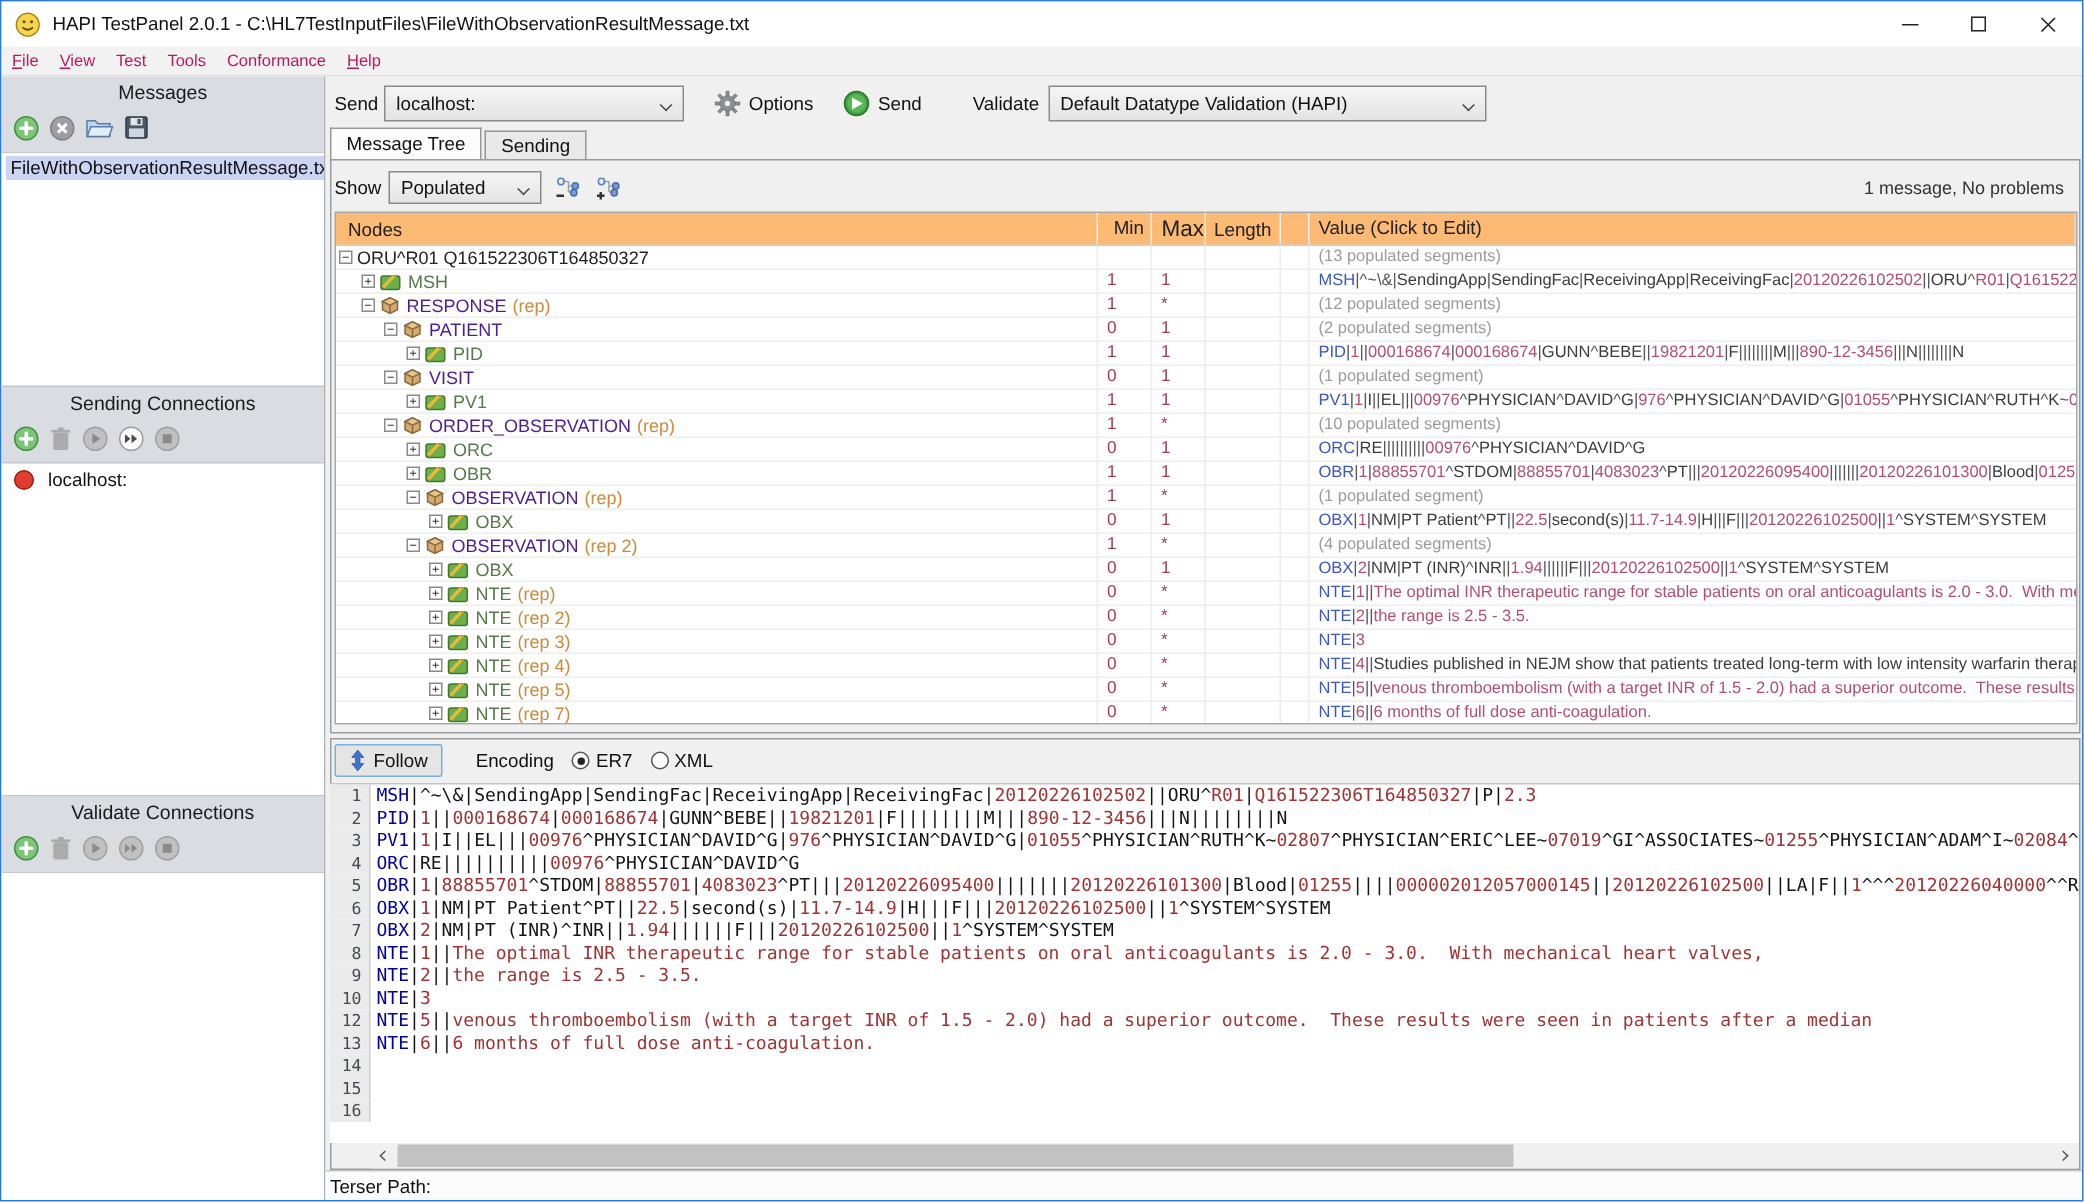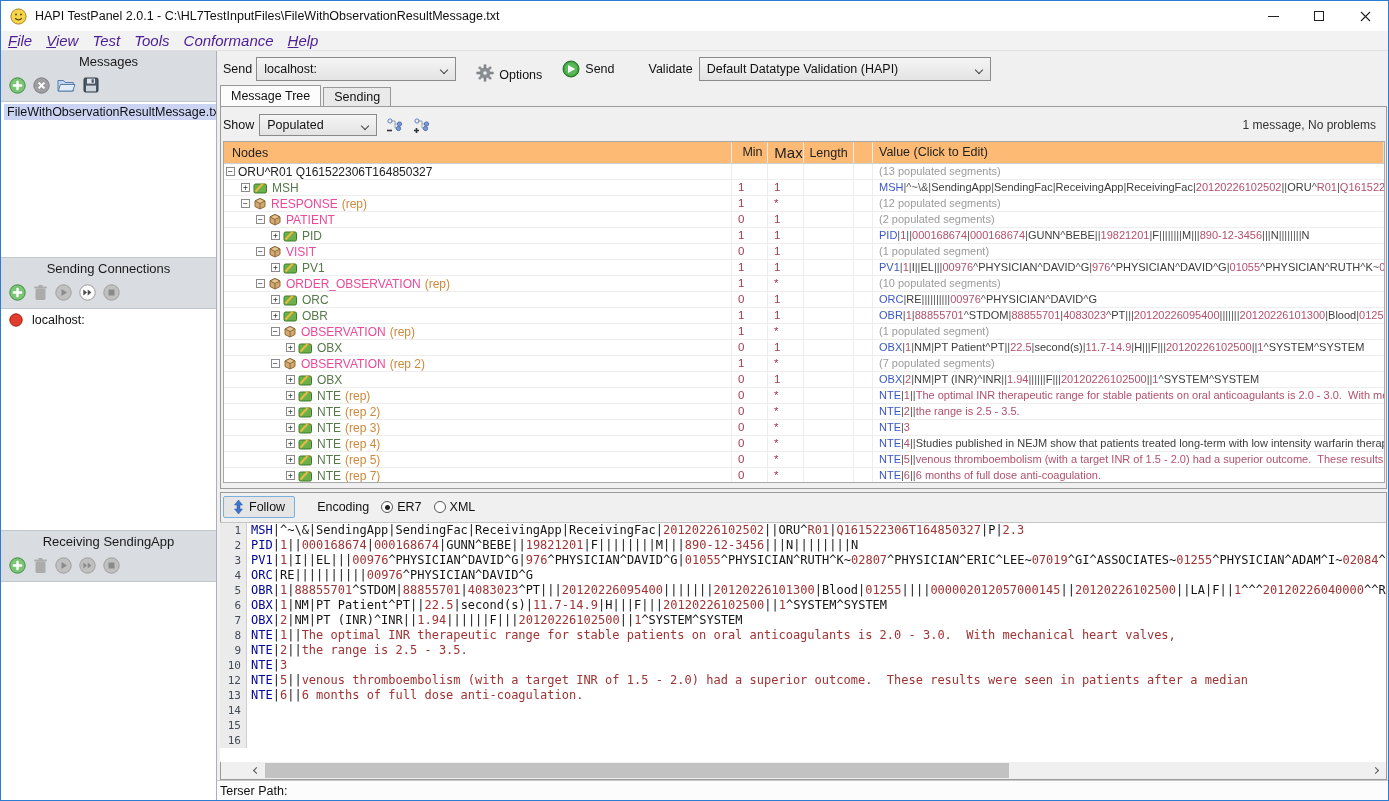--- a/index.html
+++ b/index.html
@@ -22,7 +22,7 @@
 
   
   .menubar { left:0; top:30px; width:100%; height:20px; background:#f2f2f2; display:flex; align-items:center; border-bottom:1px solid #e0e0e0; }
-  .menu-item { padding:0 7px; font-size:15px; color:#4c1d95;font-style:italic; }
+  .menu-item { padding:0 7px; font-size:11px; color:#be185d; }
   .menu-item u { text-decoration:underline; }
 
   

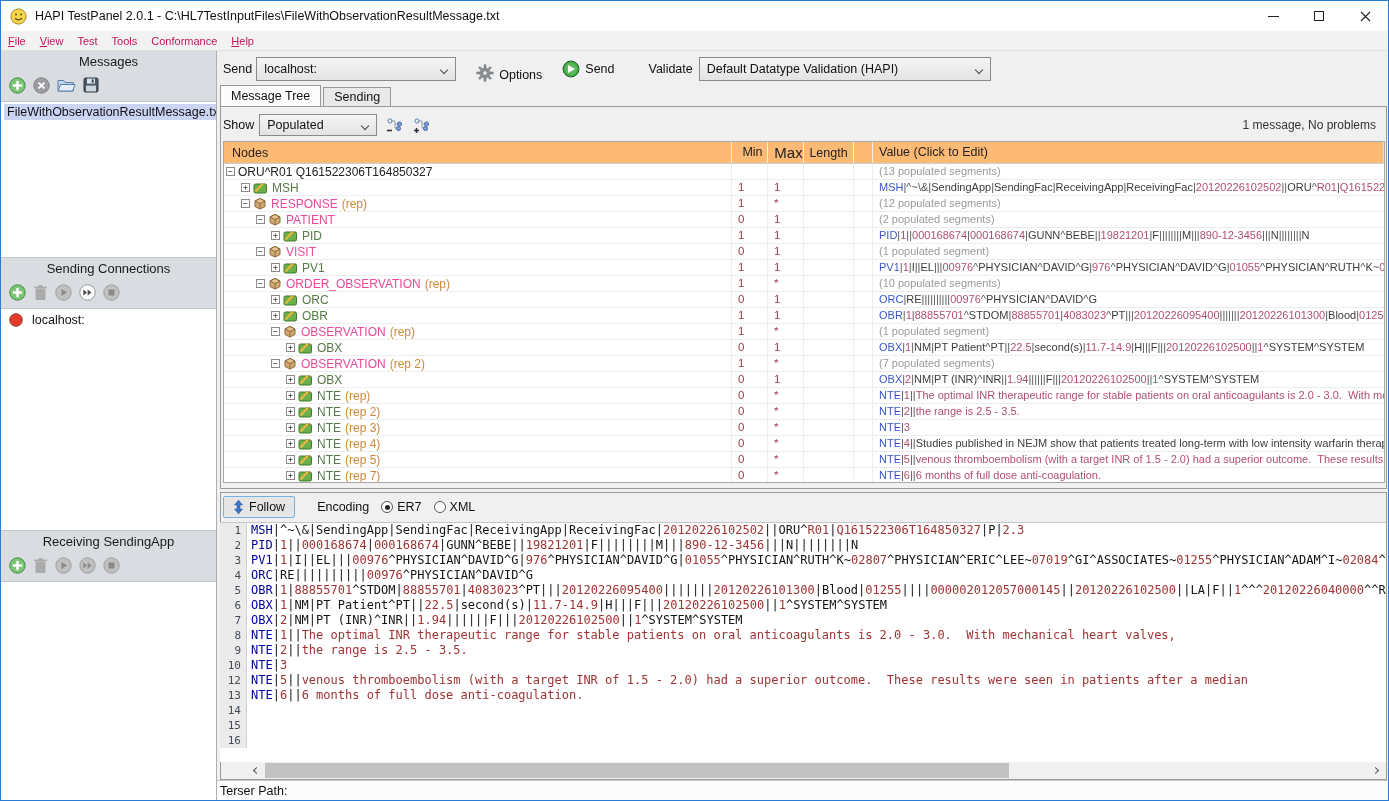--- a/index.html
+++ b/index.html
@@ -49,7 +49,7 @@
   .combo-send { width:200px; margin-left:4px; }
   .combo-validate { width:292px; margin-left:6px; }
   .tbtn { display:flex; align-items:center; gap:5px; padding:0 6px; height:26px; }
-  .gap-l { margin-left:14px;align-items:flex-end; } .gap-s { margin-left:8px; }
+  .gap-l { margin-left:14px; } .gap-s { margin-left:8px; }
   .validate-label { margin-left:28px; }
 
   

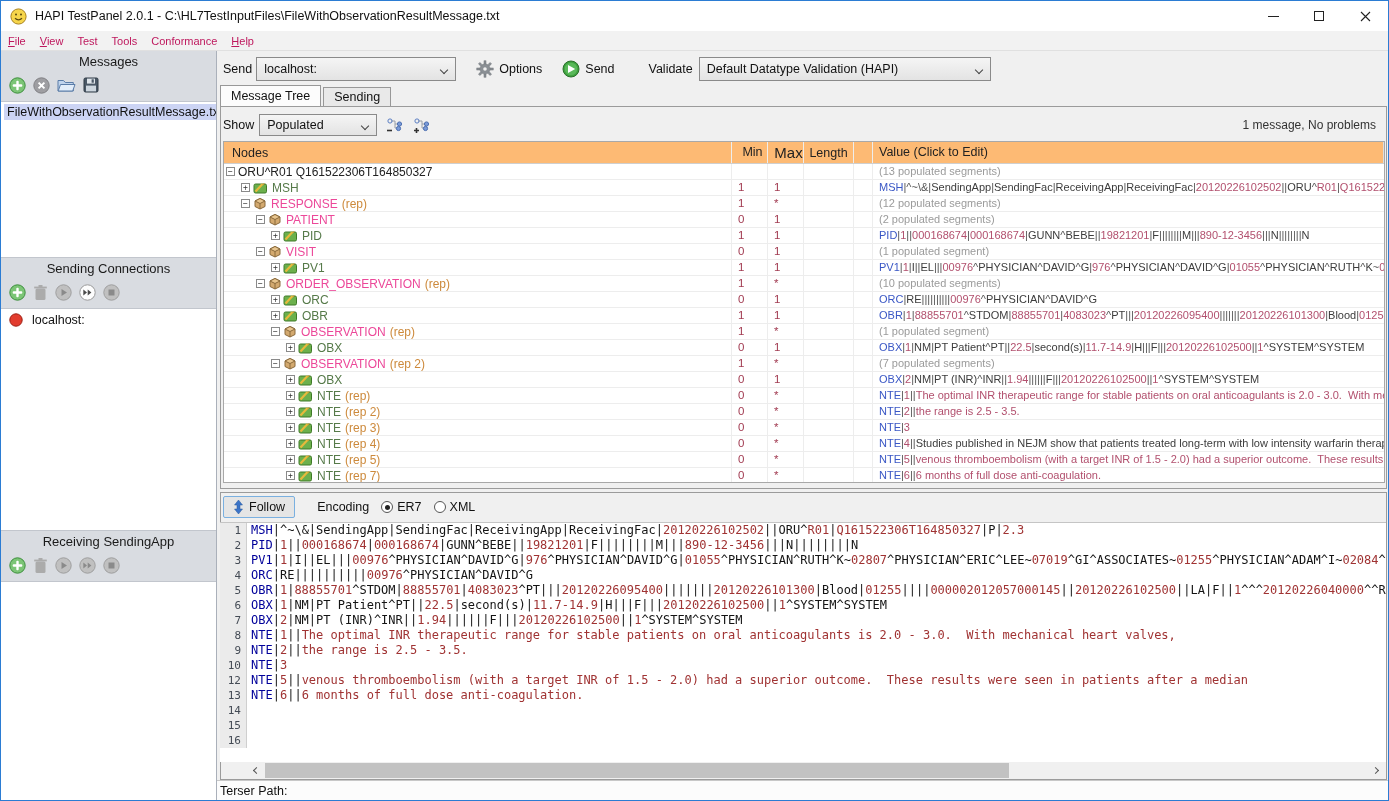--- a/index.html
+++ b/index.html
@@ -60,7 +60,7 @@
   
   .tab-panel { left:219px; top:105px; width:1167px; height:383px; background:#f0f0f0; border:1px solid #9b9b9b; }
   .show-row { left:222px; top:111px; width:1161px; height:26px; display:flex; align-items:center; font-size:12.5px; }
-  .combo-show { width:118px; height:22px; margin-left:5px; }
+  .combo-show { width:102px; height:22px; margin-left:5px; }
   .combo-show .chev { top:8px; }
   .tree-tool { margin-left:9px; }
   .tree-status { position:absolute; right:8px; font-size:12px; color:#333; }

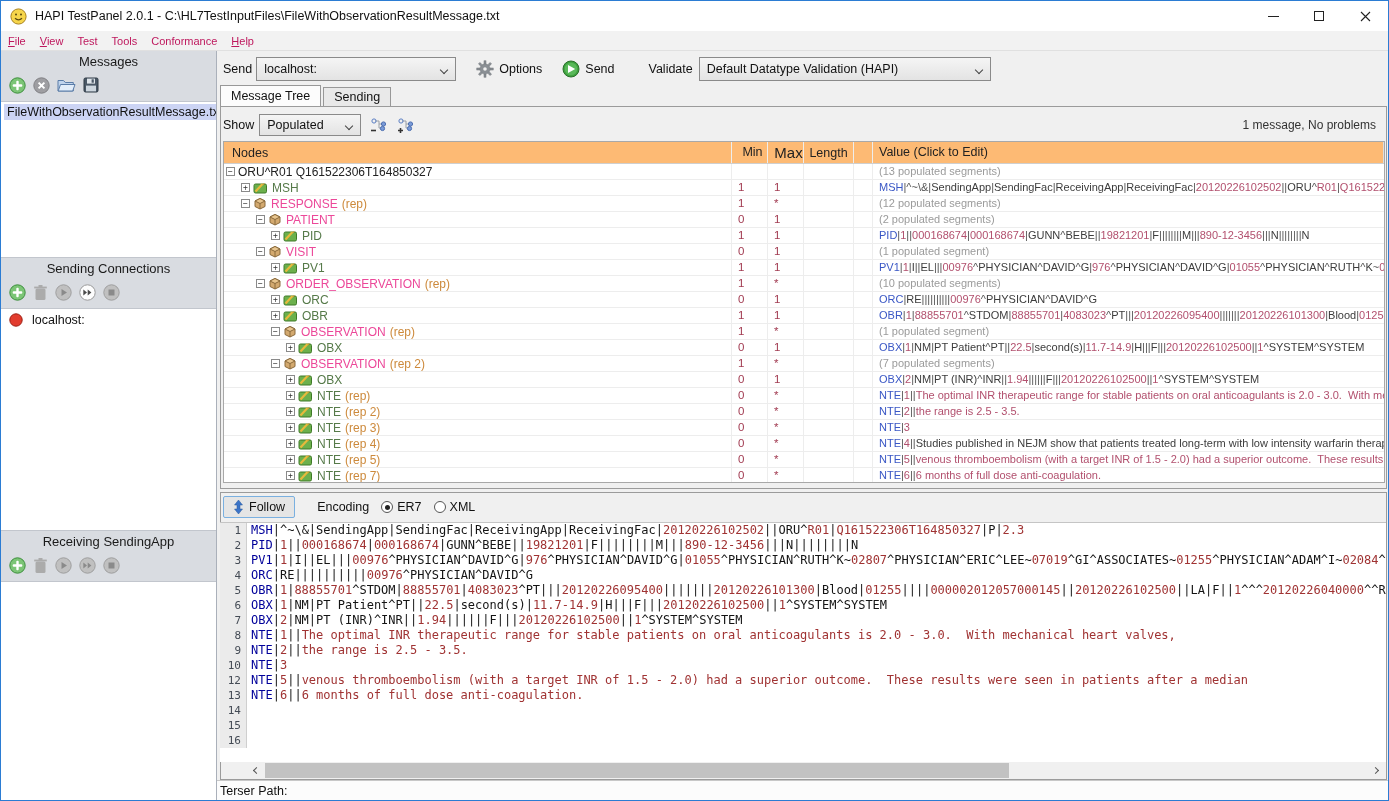--- a/index.html
+++ b/index.html
@@ -82,7 +82,7 @@
   .exp { flex:0 0 auto; width:9px; height:9px; border:1px solid #8a8a8a; background:#fff; font:8px/8px "DejaVu Sans Mono",monospace; text-align:center; color:#333; margin-right:3px; }
   .node-icon { flex:0 0 auto; margin-right:4px; }
   .node-label { font-size:12px; line-height:16px; }
-  .node-label.seg { color:#567a49; } .node-label.grp { color:#ec4899; } .node-label.root { color:#222; }
+  .node-label.seg { color:#567a49; } .node-label.grp { color:#4c1d95; } .node-label.root { color:#222; }
   .node-rep { color:#cd8a3c; font-size:12px; margin-left:4px; }
   .tv-seg{color:#3a57c5;} .tv-num{color:#b2506e;} .tv-txt{color:#3c3c3c;} .tv-delim{color:#555;}
   .info { color:#9b9b9b; }

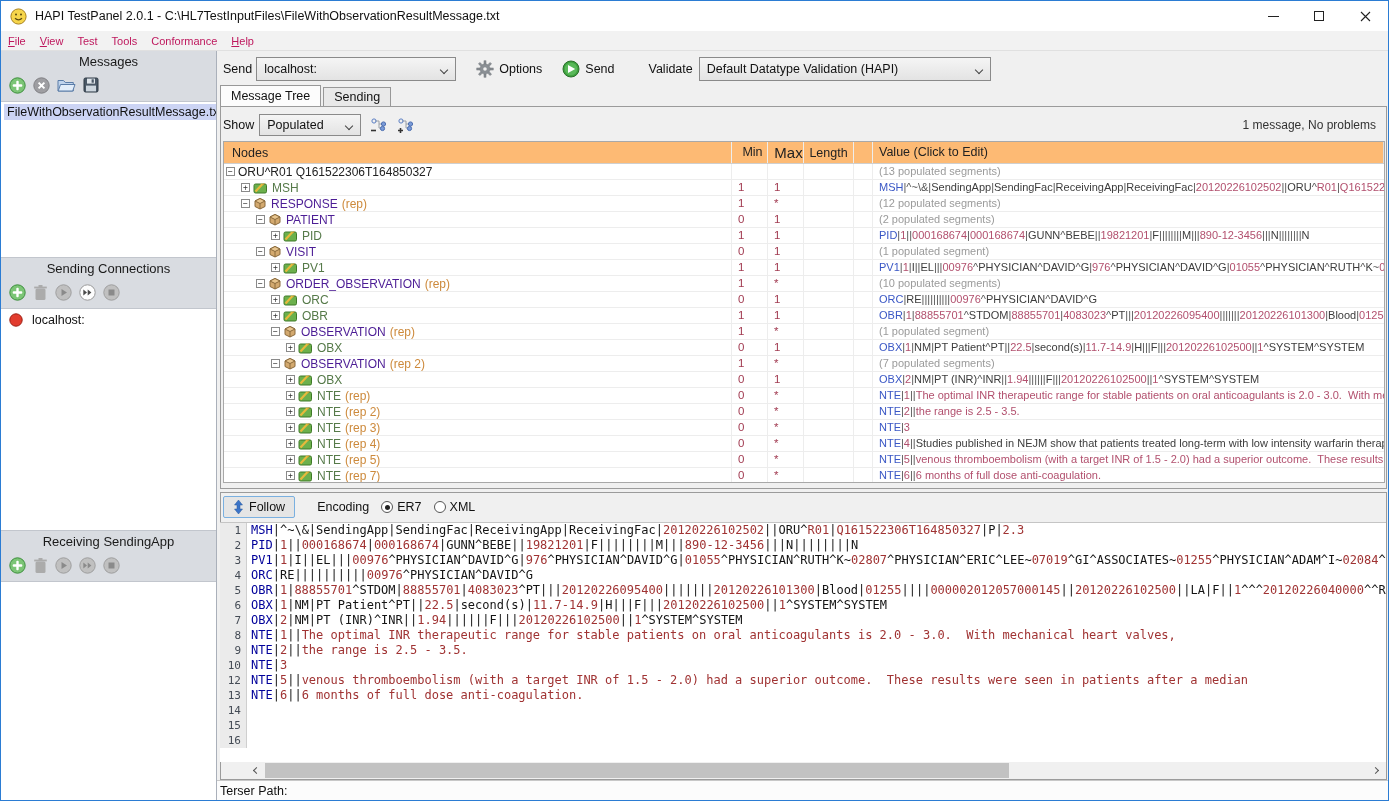--- a/index.html
+++ b/index.html
@@ -485,7 +485,7 @@
     <div class="cell c-max">*</div>
     <div class="cell c-len"></div>
     <div class="cell c-sp"></div>
-    <div class="cell c-val"><span class="info">(7 populated segments)</span></div>
+    <div class="cell c-val"><span class="info">(4 populated segments)</span></div>
   </div>
       <div class="trow">
     <div class="cell c-nodes"><span class="indent" style="width: 60px;"></span><span class="exp">+</span><span class="node-icon"><svg width="15" height="13" viewBox="0 0 15 13">

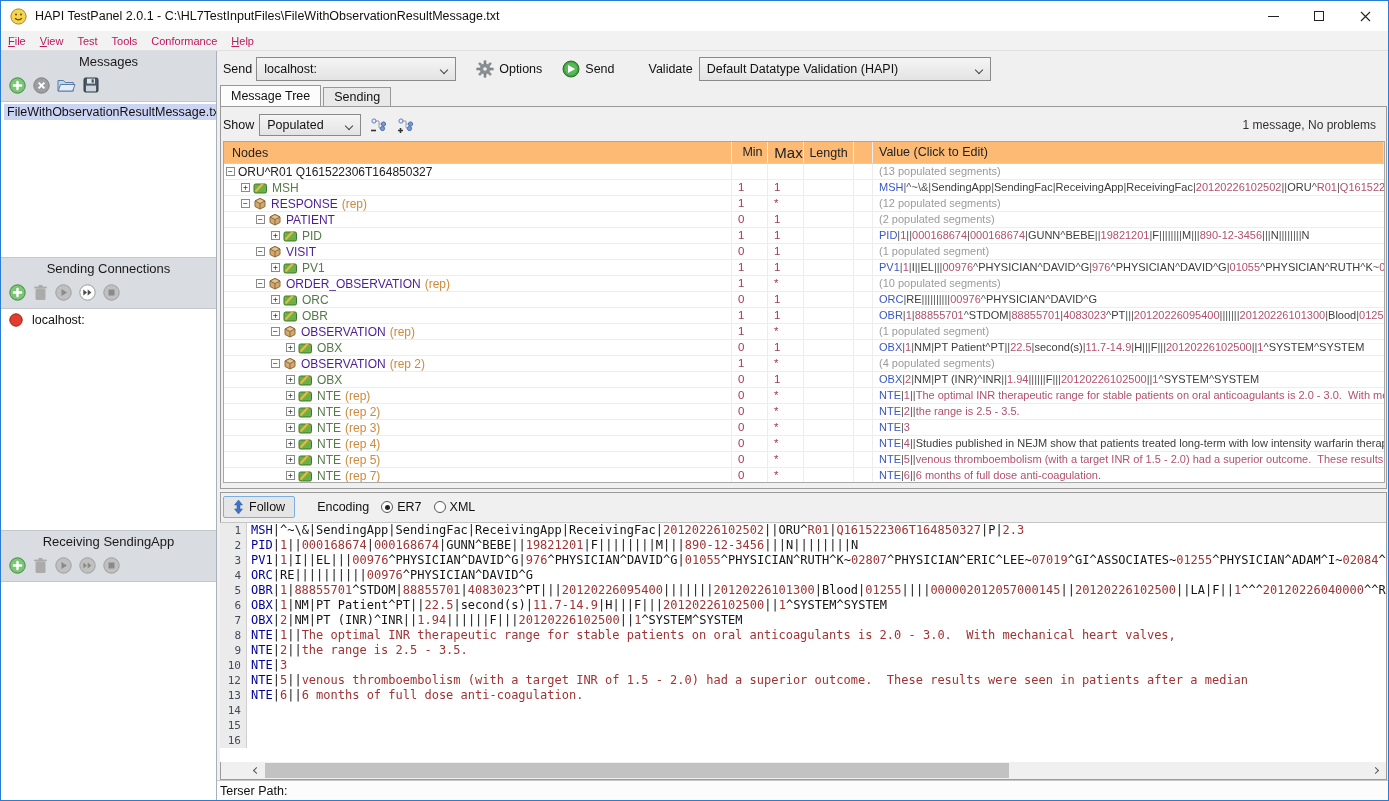--- a/index.html
+++ b/index.html
@@ -223,7 +223,7 @@
     </div>
   </div>
 
-  <div class="side-header">Receiving SendingApp</div>
+  <div class="side-header">Validate Connections</div>
   <div class="side-toolbar">
     <svg width="17" height="17" viewBox="0 0 17 17">
         <circle cx="8.5" cy="8.5" r="7.7" fill="#7cc576" stroke="#3e8f3e"></circle>

